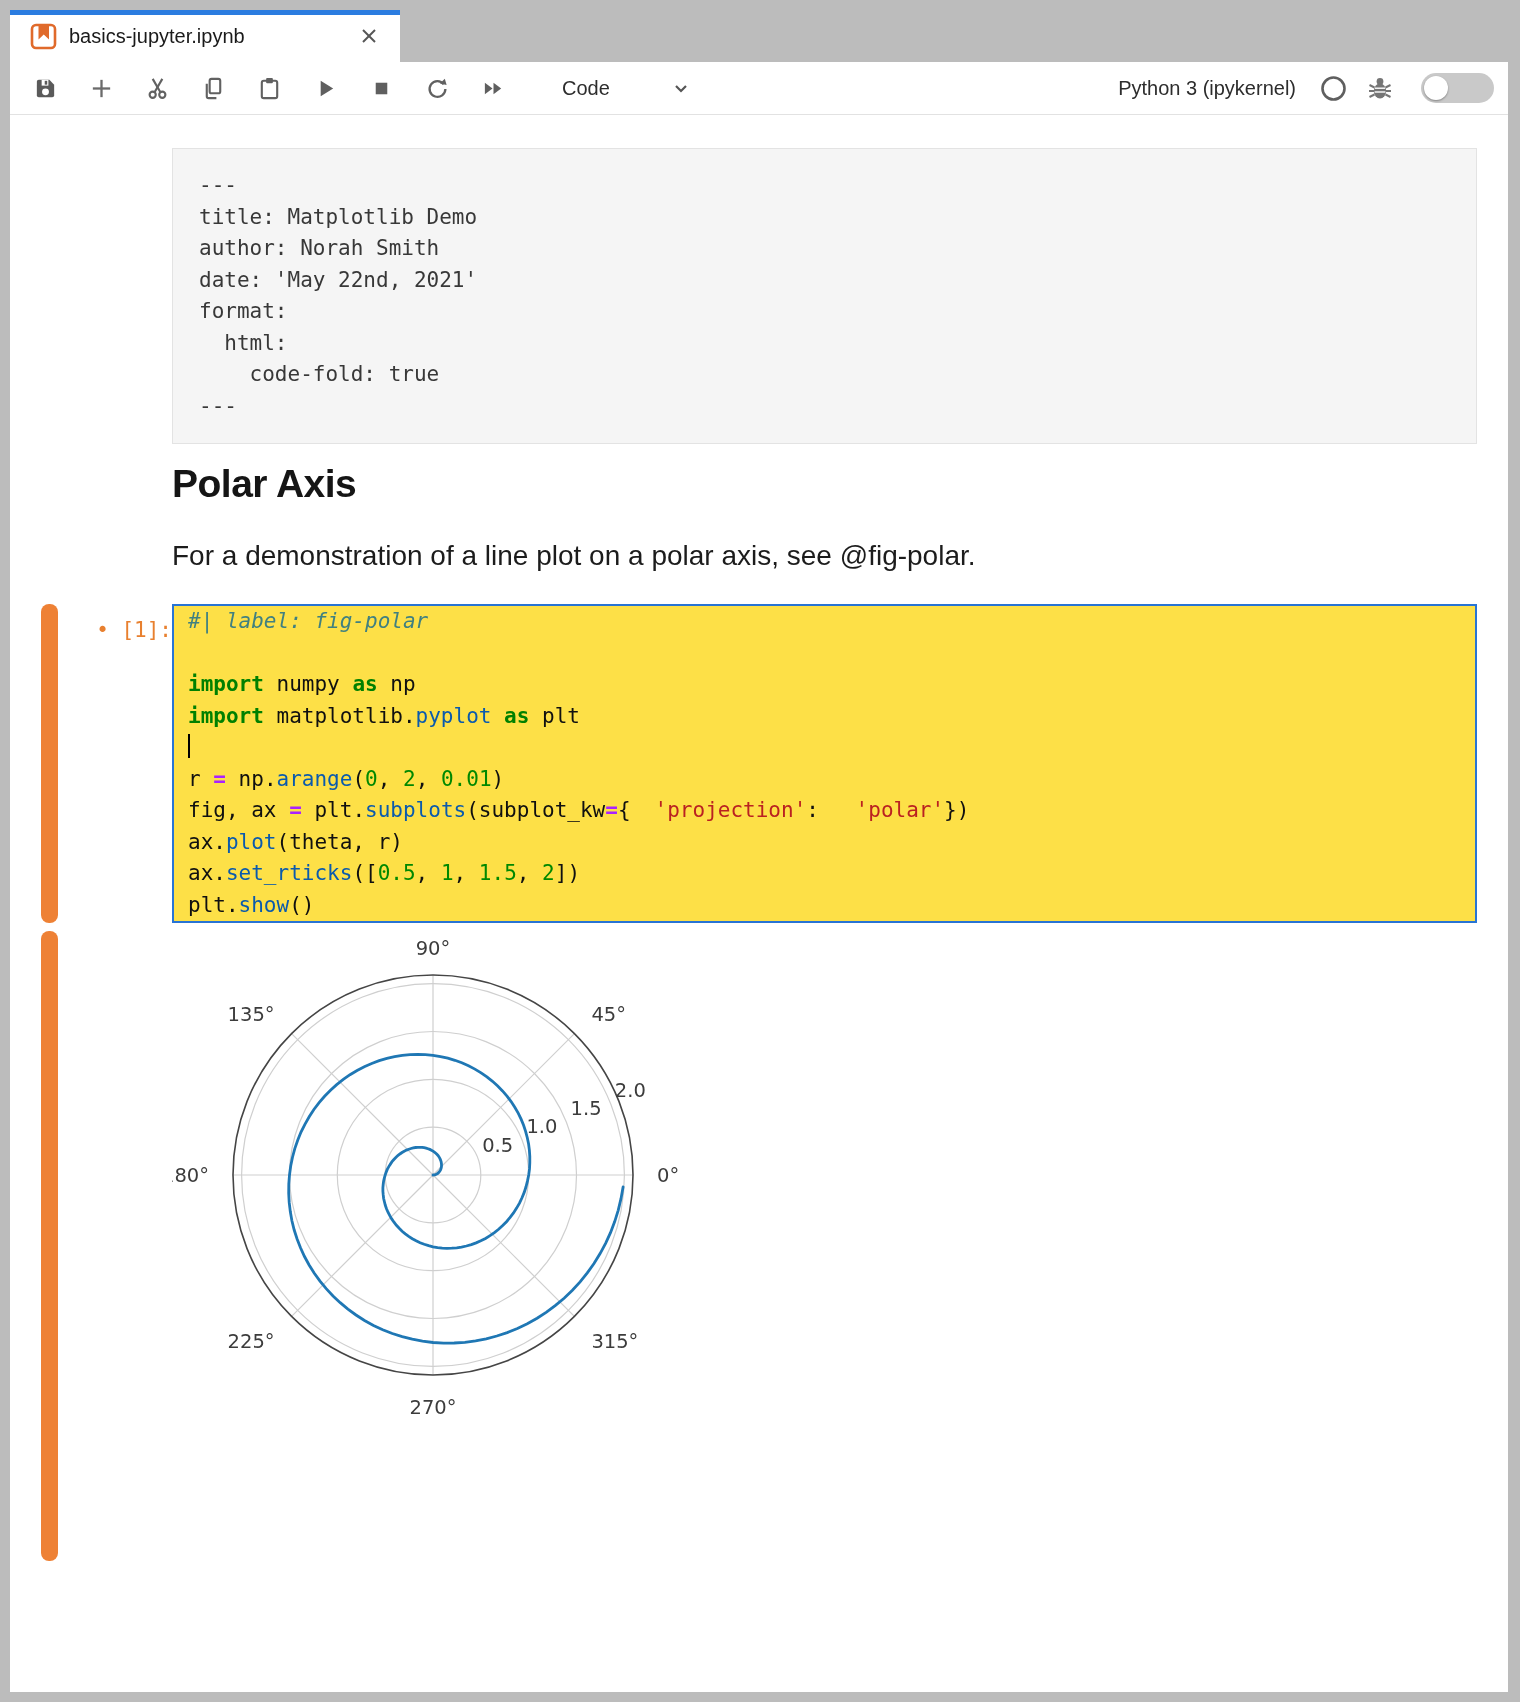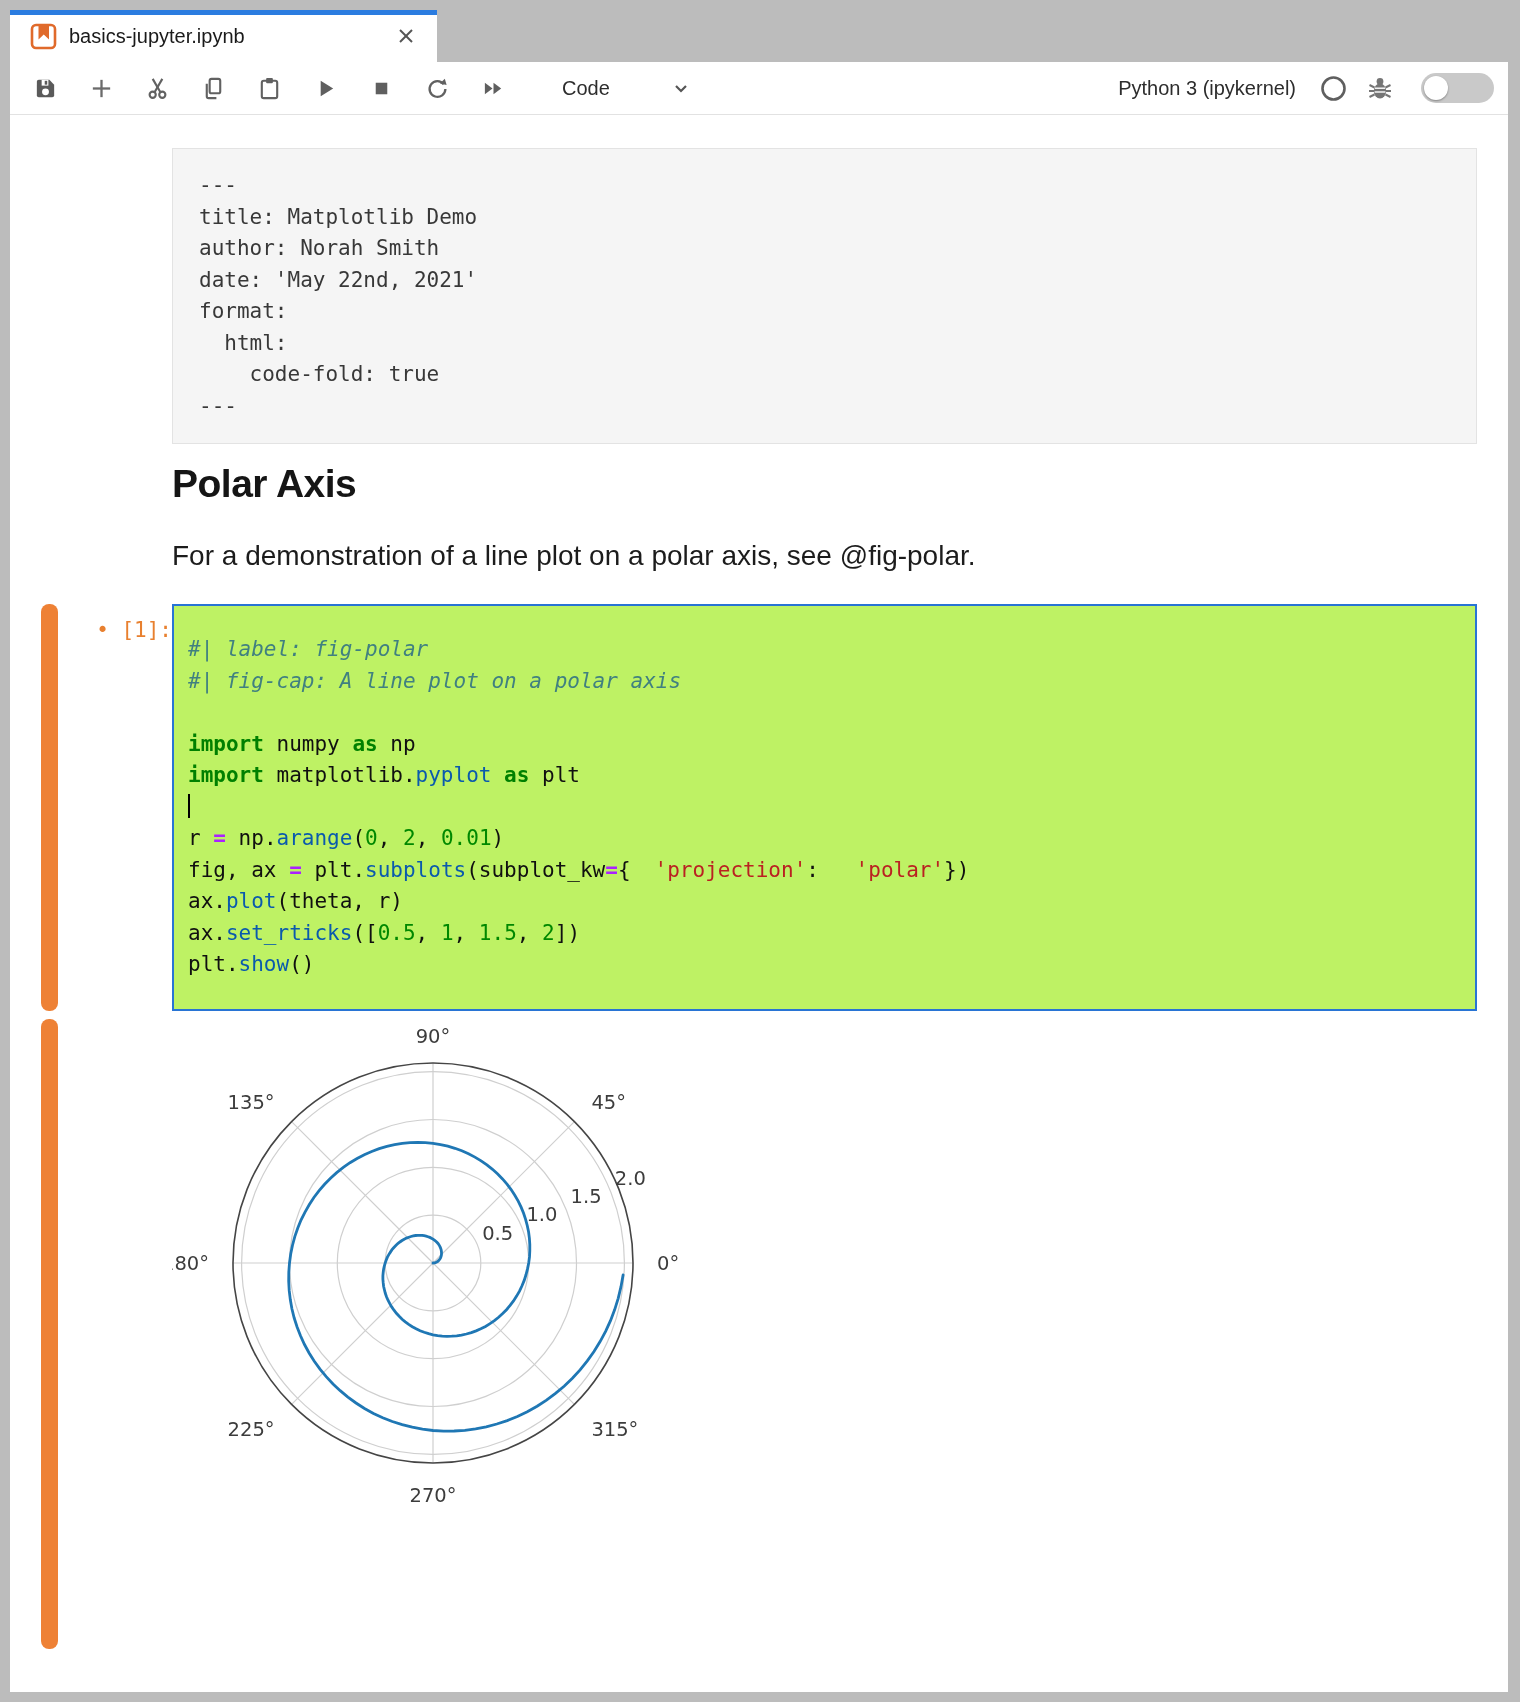--- a/index.html
+++ b/index.html
@@ -10,7 +10,7 @@
 
   
   .tabbar { height:52px; background:#bcbcbc; display:flex; align-items:stretch; }
-  .tab { width:427px; background:#ffffff; position:relative; display:flex; align-items:center; padding:0 18px 0 20px; }
+  .tab { width:390px; background:#ffffff; position:relative; display:flex; align-items:center; padding:0 18px 0 20px; }
   .tab-accent { position:absolute; left:0; top:0; width:100%; height:5px; background:#2b7ce0; }
   .tab-title { font-size:20px; color:#1a1a1a; margin-left:12px; flex:1; white-space:nowrap; overflow:hidden; }
   .icon-btn svg, .tab svg { display:block; }

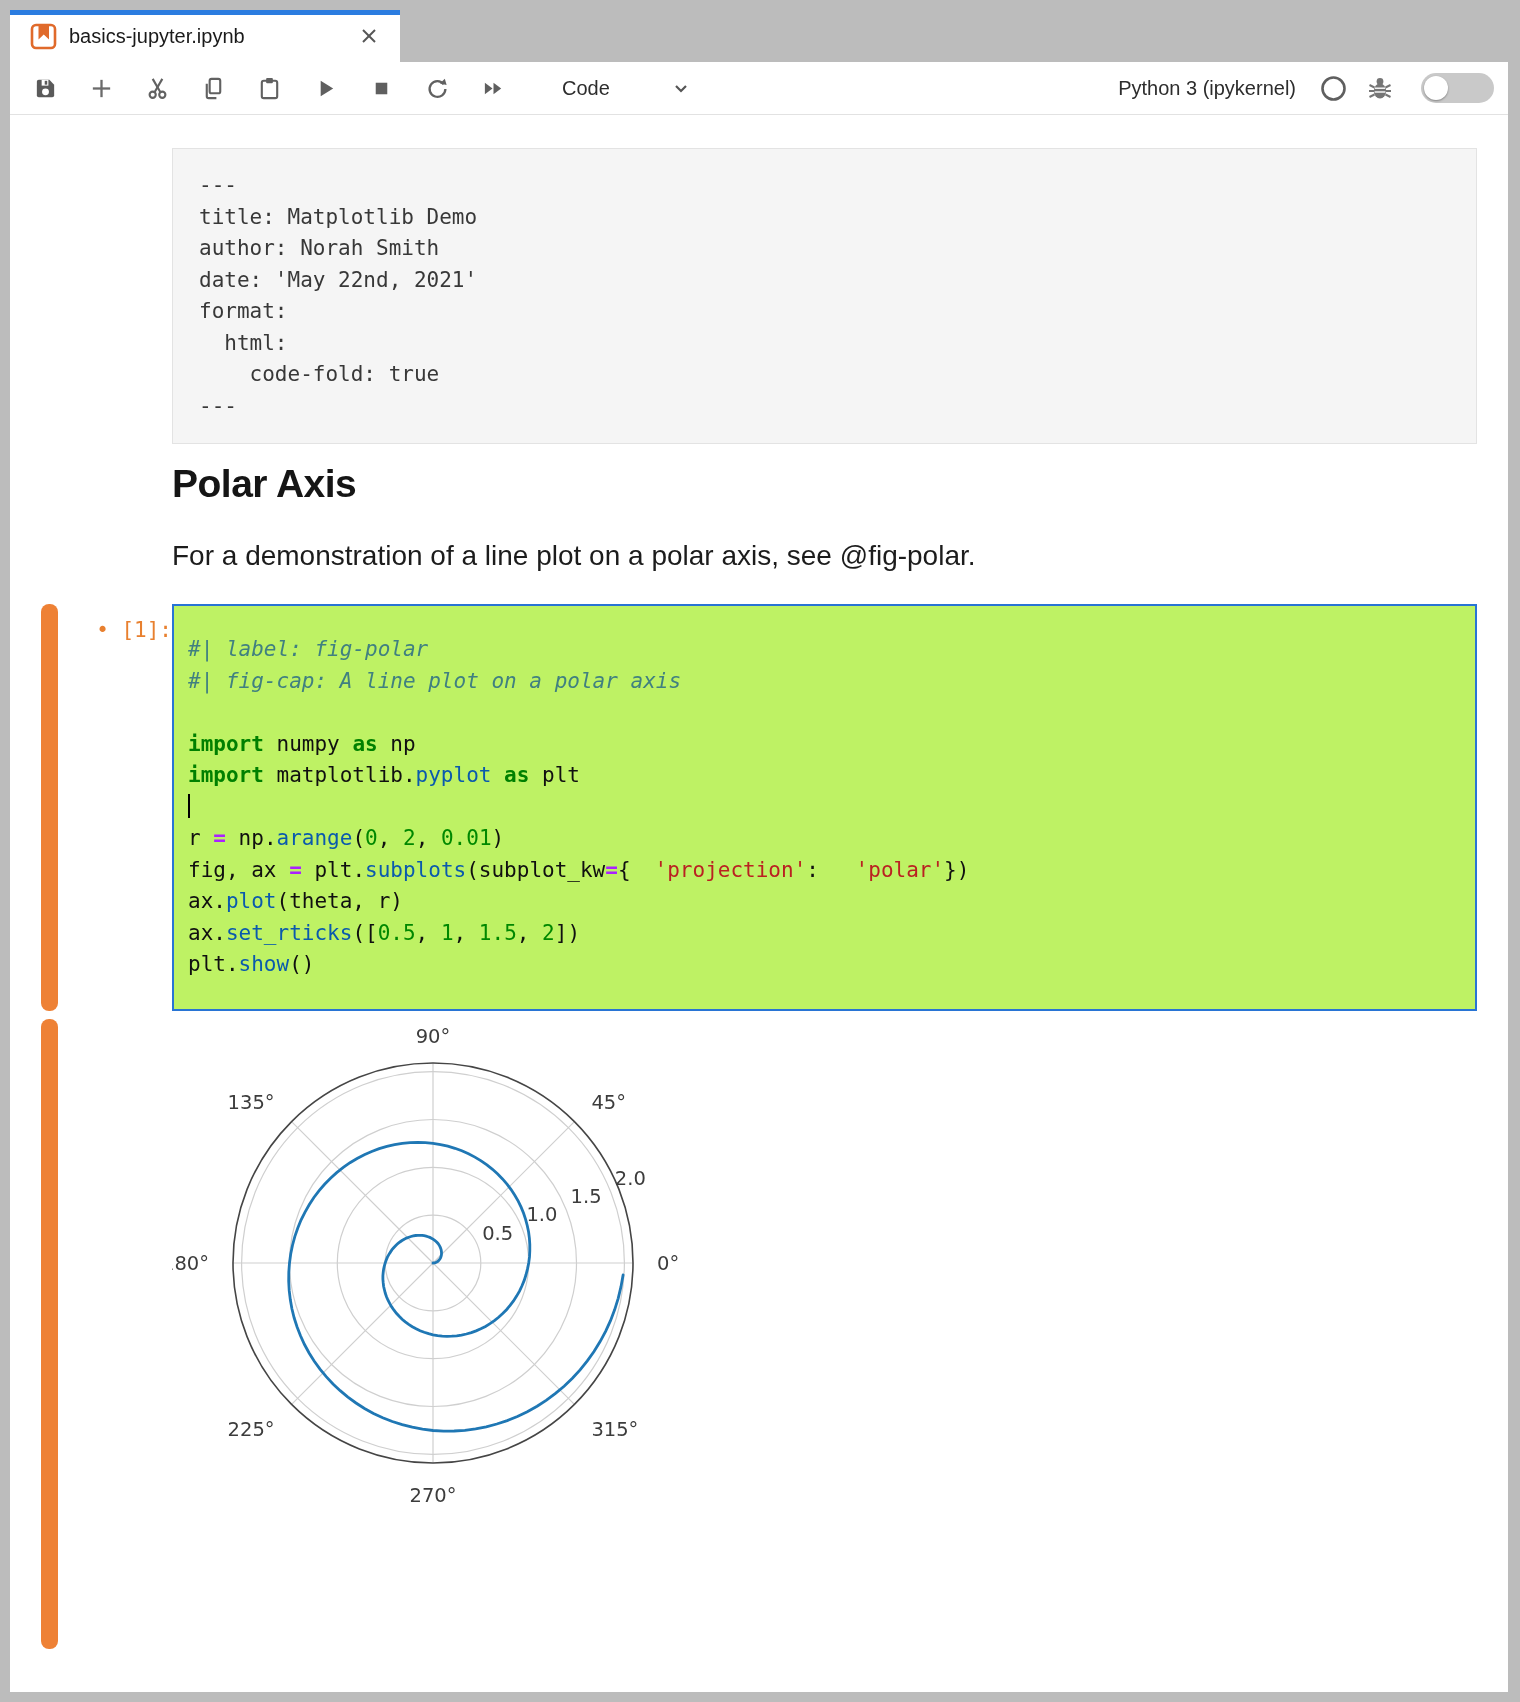--- a/index.html
+++ b/index.html
@@ -40,7 +40,7 @@
   .cell-row { position:relative; margin-top:32px; }
   .cell-bar { position:absolute; left:31px; top:0; bottom:0; width:17px; border-radius:8px; background:#ee8135; cursor:pointer; }
   .prompt { position:absolute; left:60px; top:14px; width:102px; text-align:right; font-family:"DejaVu Sans Mono", monospace; font-size:21px; color:#e8802f; }
-  .editor { margin-left:162px; width:1305px; border:2px solid #2874d4; background:#bef264; padding:28px 14px; cursor:text; }
+  .editor { margin-left:162px; width:1305px; border:2px solid #2874d4; background:#fde047; padding:0 14px; cursor:text; }
   .cm-line { font-family:"DejaVu Sans Mono", monospace; font-size:21px; line-height:31.5px; white-space:pre; min-height:31.5px; color:#101010; }
   .tk-c { color:#408080; font-style:italic; }
   .tk-k { color:#008000; font-weight:bold; }

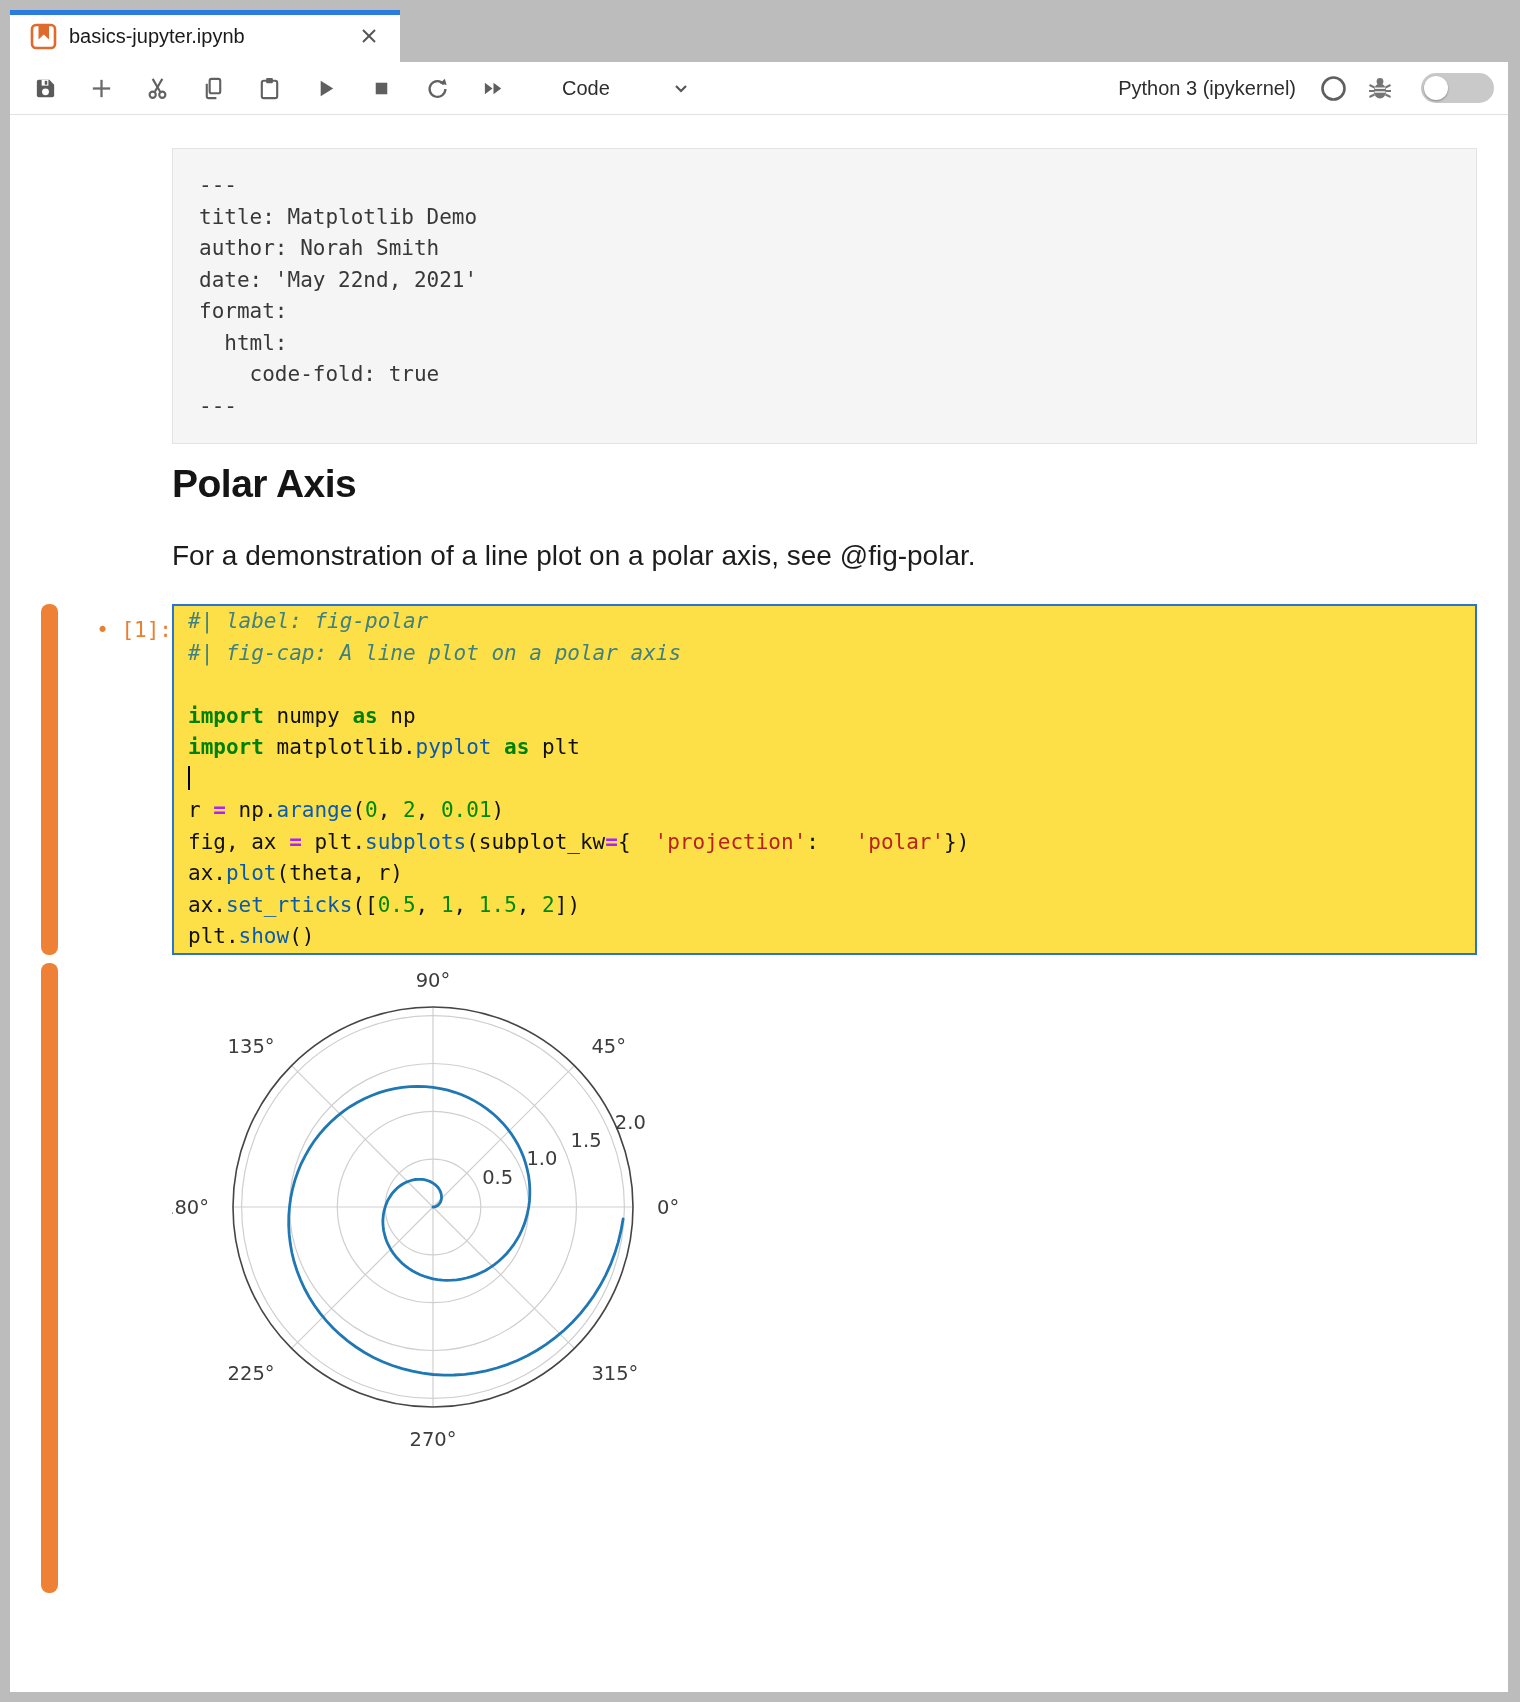--- a/index.html
+++ b/index.html
@@ -182,7 +182,6 @@
       <div class="prompt">• [1]:</div>
       <div class="editor">
           <div class="cm-line"><span class="tk-c">#| label: fig-polar</span></div>
-          <div class="cm-line"><span class="tk-c">#| fig-cap: A line plot on a polar axis</span></div>
           <div class="cm-line">&nbsp;</div>
           <div class="cm-line"><span class="tk-k">import</span><span class="tk-t"> numpy </span><span class="tk-k">as</span><span class="tk-t"> np</span></div>
           <div class="cm-line"><span class="tk-k">import</span><span class="tk-t"> matplotlib.</span><span class="tk-p">pyplot</span><span class="tk-t"> </span><span class="tk-k">as</span><span class="tk-t"> plt</span></div>

